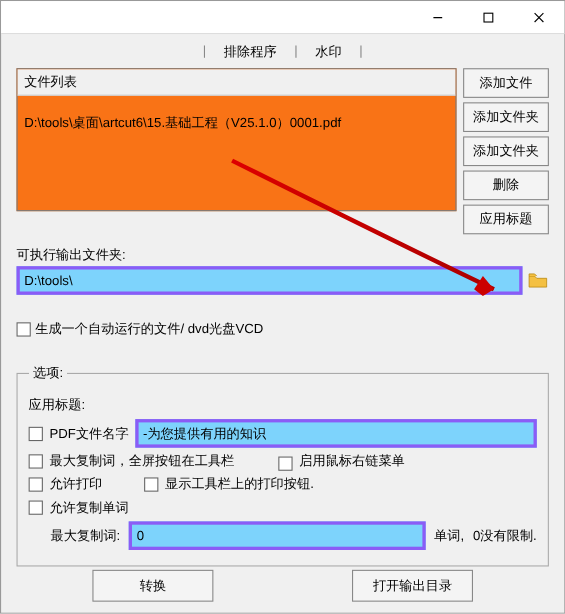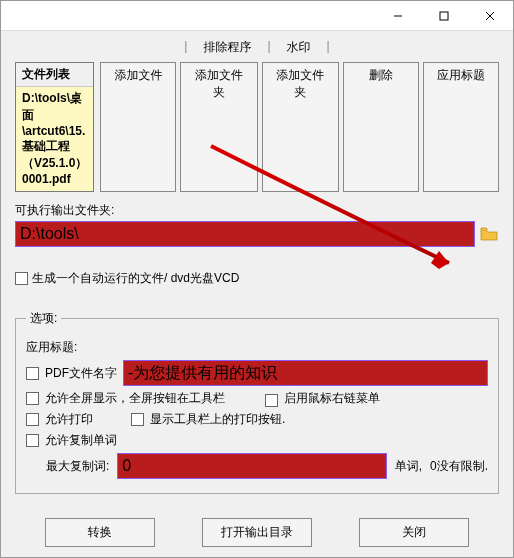--- a/index.html
+++ b/index.html
@@ -13,7 +13,7 @@
 .content { padding: 0 14px; }
 .label { margin: 4px 0 2px; font-size: 12px; }
 .file-area { display: flex; gap: 6px; }
-.file-table { flex: 1; border: 1px solid #7a7a7a; background: #fef9c3; height: 130px; font-weight: bold; }
+.file-table { flex: 1; border: 1px solid #7a7a7a; background: #f97316; height: 130px; }
 .file-header { background: #f0f0f0; border-bottom: 1px solid #ccc; padding: 3px 6px; font-size: 12px; }
 .file-row { padding: 3px 6px; font-size: 12px; }
 .side-btns { display: flex; flex-direction: row; gap: 4px; }

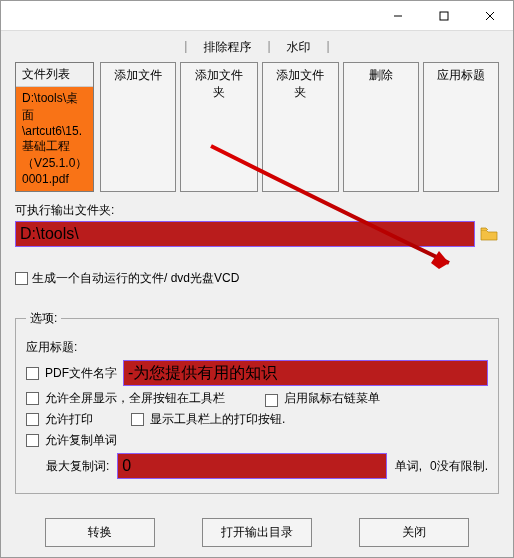--- a/index.html
+++ b/index.html
@@ -16,7 +16,7 @@
 .file-table { flex: 1; border: 1px solid #7a7a7a; background: #f97316; height: 130px; }
 .file-header { background: #f0f0f0; border-bottom: 1px solid #ccc; padding: 3px 6px; font-size: 12px; }
 .file-row { padding: 3px 6px; font-size: 12px; }
-.side-btns { display: flex; flex-direction: row; gap: 4px; }
+.side-btns { display: flex; flex-direction: column; gap: 4px; }
 .btn { border: 1px solid #888; background: #f4f4f4; padding: 4px 8px; font-size: 12px; min-width: 76px; text-align: center; cursor: pointer; }
 .output-row { display: flex; align-items: center; gap: 4px; }
 .text-input { border: 1px solid #8b5cf6; background: #b91c1c; padding: 3px 4px; font-size: 16px; }

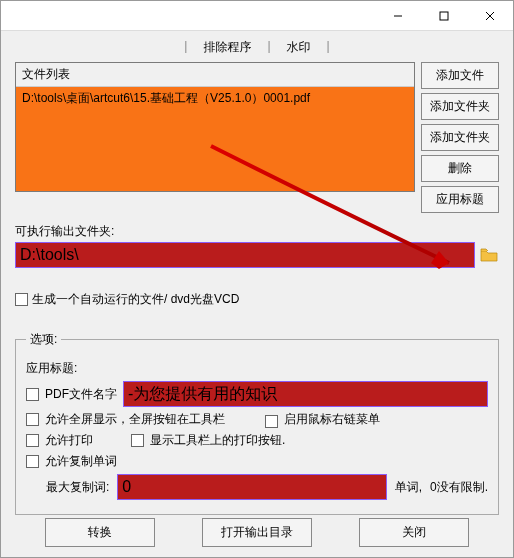--- a/index.html
+++ b/index.html
@@ -15,7 +15,7 @@
 .file-area { display: flex; gap: 6px; }
 .file-table { flex: 1; border: 1px solid #7a7a7a; background: #f97316; height: 130px; }
 .file-header { background: #f0f0f0; border-bottom: 1px solid #ccc; padding: 3px 6px; font-size: 12px; }
-.file-row { padding: 3px 6px; font-size: 12px; }
+.file-row { padding: 16px 6px; font-size: 12px; }
 .side-btns { display: flex; flex-direction: column; gap: 4px; }
 .btn { border: 1px solid #888; background: #f4f4f4; padding: 4px 8px; font-size: 12px; min-width: 76px; text-align: center; cursor: pointer; }
 .output-row { display: flex; align-items: center; gap: 4px; }

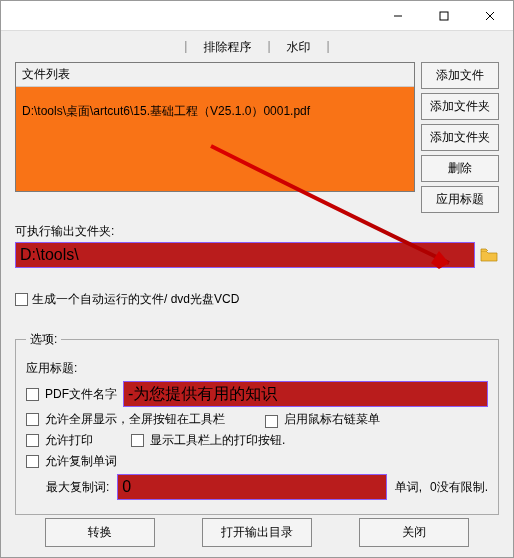--- a/index.html
+++ b/index.html
@@ -19,7 +19,7 @@
 .side-btns { display: flex; flex-direction: column; gap: 4px; }
 .btn { border: 1px solid #888; background: #f4f4f4; padding: 4px 8px; font-size: 12px; min-width: 76px; text-align: center; cursor: pointer; }
 .output-row { display: flex; align-items: center; gap: 4px; }
-.text-input { border: 1px solid #8b5cf6; background: #b91c1c; padding: 3px 4px; font-size: 16px; }
+.text-input { border: 3px solid #8b5cf6; background: #7dd3fc; padding: 3px 4px; font-size: 12px; }
 .output-row .text-input { flex: 1; }
 .folder-icon { width: 20px; height: 18px; cursor: pointer; display: flex; align-items: center; justify-content: center; }
 .chk-row { display: flex; align-items: center; gap: 4px; margin: 23px 0; }

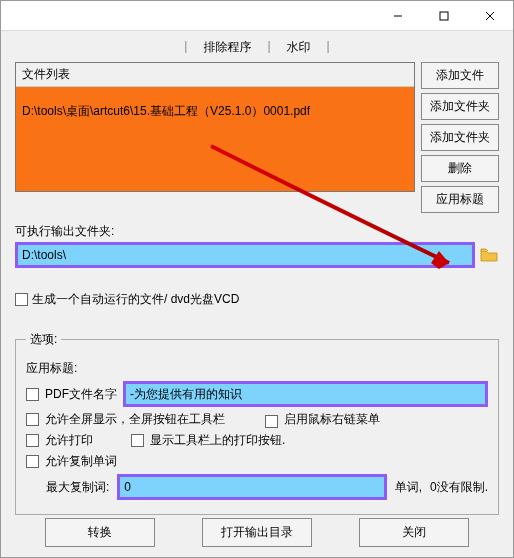--- a/index.html
+++ b/index.html
@@ -109,7 +109,7 @@
       <div class="opt-row two">
         <div style="display:flex;align-items:center;gap:6px">
           <div class="chk"></div>
-          <span>允许全屏显示，全屏按钮在工具栏</span>
+          <span>最大复制词，全屏按钮在工具栏</span>
         </div>
         <div style="display:flex;align-items:flex-end;gap:6px">
           <div class="chk"></div>

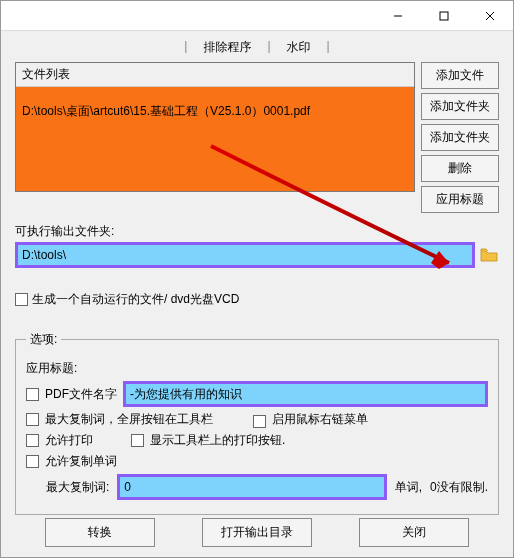--- a/index.html
+++ b/index.html
@@ -138,7 +138,6 @@
   <div class="bottom-bar">
     <div class="btn">转换</div>
     <div class="btn">打开输出目录</div>
-    <div class="btn">关闭</div>
   </div>
 
   <svg class="arrow-overlay" style="left:0;top:0;width:514px;height:558px">

